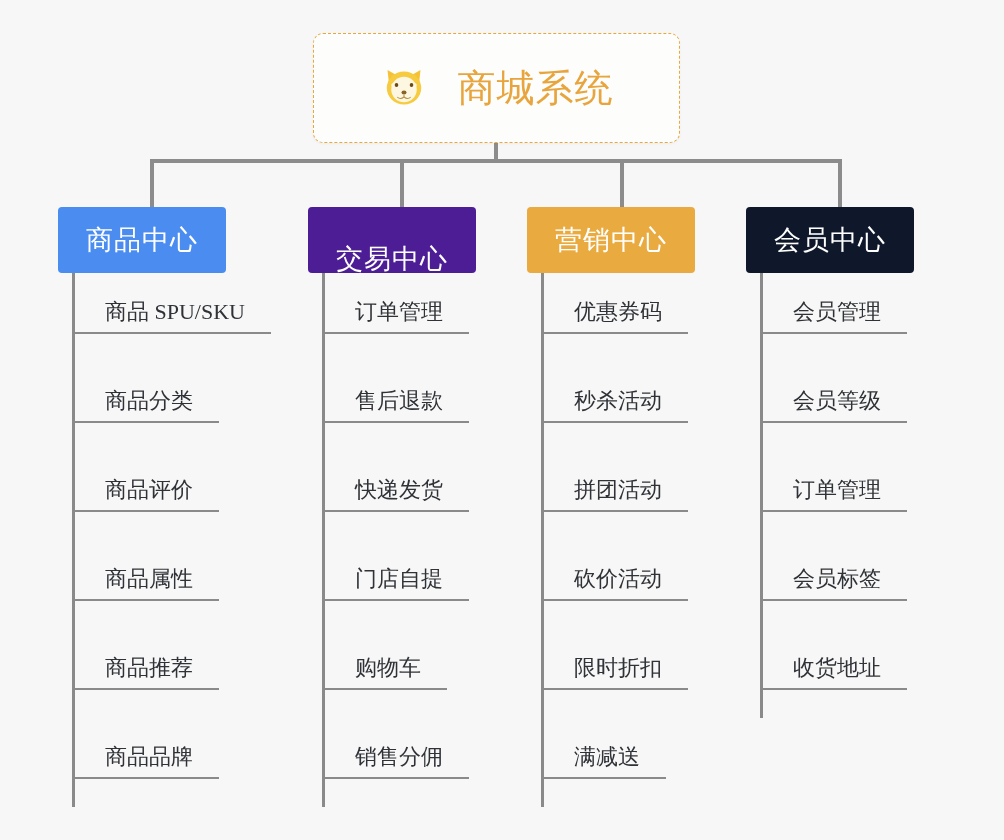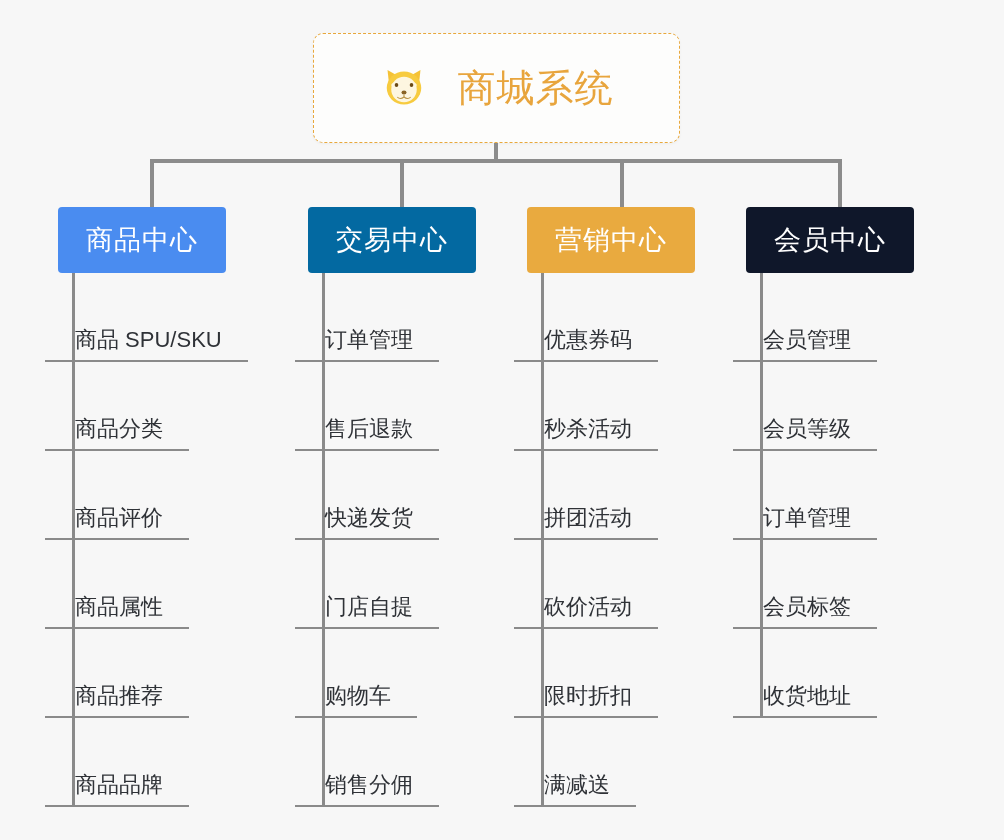--- a/index.html
+++ b/index.html
@@ -104,7 +104,7 @@
     line-height: 1;
   }
   .cat-blue   { background: #4a8cf0; }
-  .cat-red    { background: #0369a1; }
+  .cat-red    { background: #4c1d95; align-items: flex-end; }
   .cat-orange { background: #e9aa3f; }
   .cat-green  { background: #0f172a; }
 

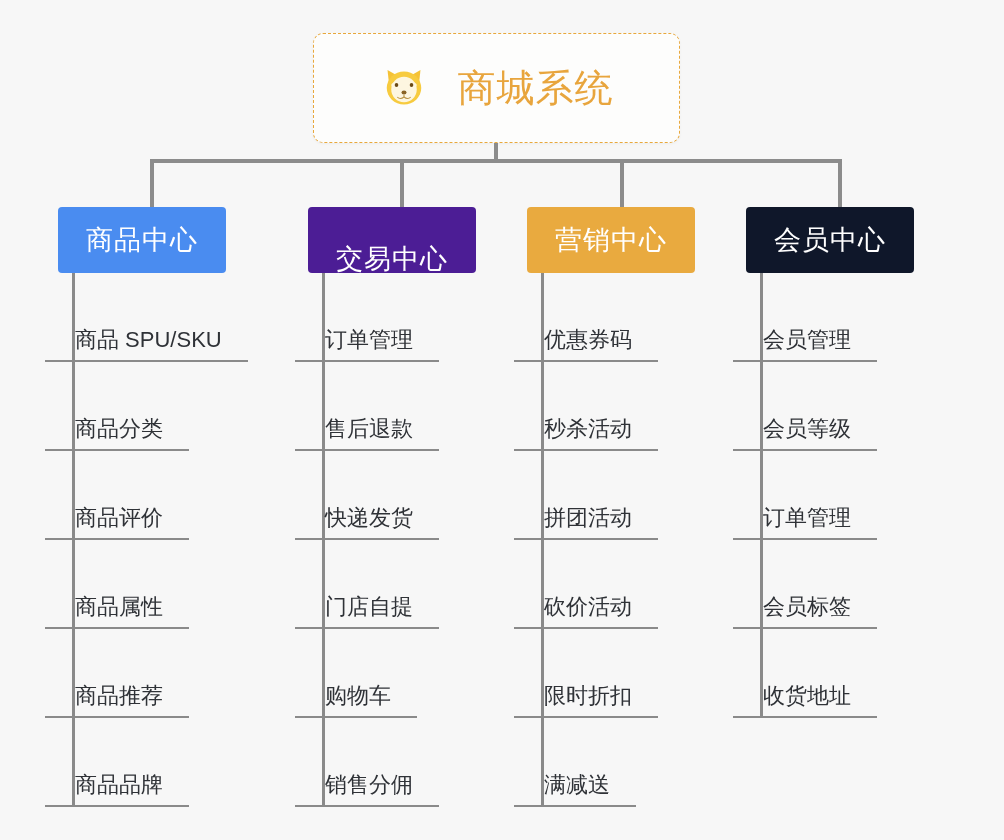--- a/index.html
+++ b/index.html
@@ -120,7 +120,9 @@
     height: 89px;
     box-sizing: border-box;
     display: flex;
-    align-items: flex-end;
+    align-items: center;
+    padding-left: 30px;
+    font-family: Liberation Serif, serif;
   }
   .leaf-label {
     display: inline-block;

